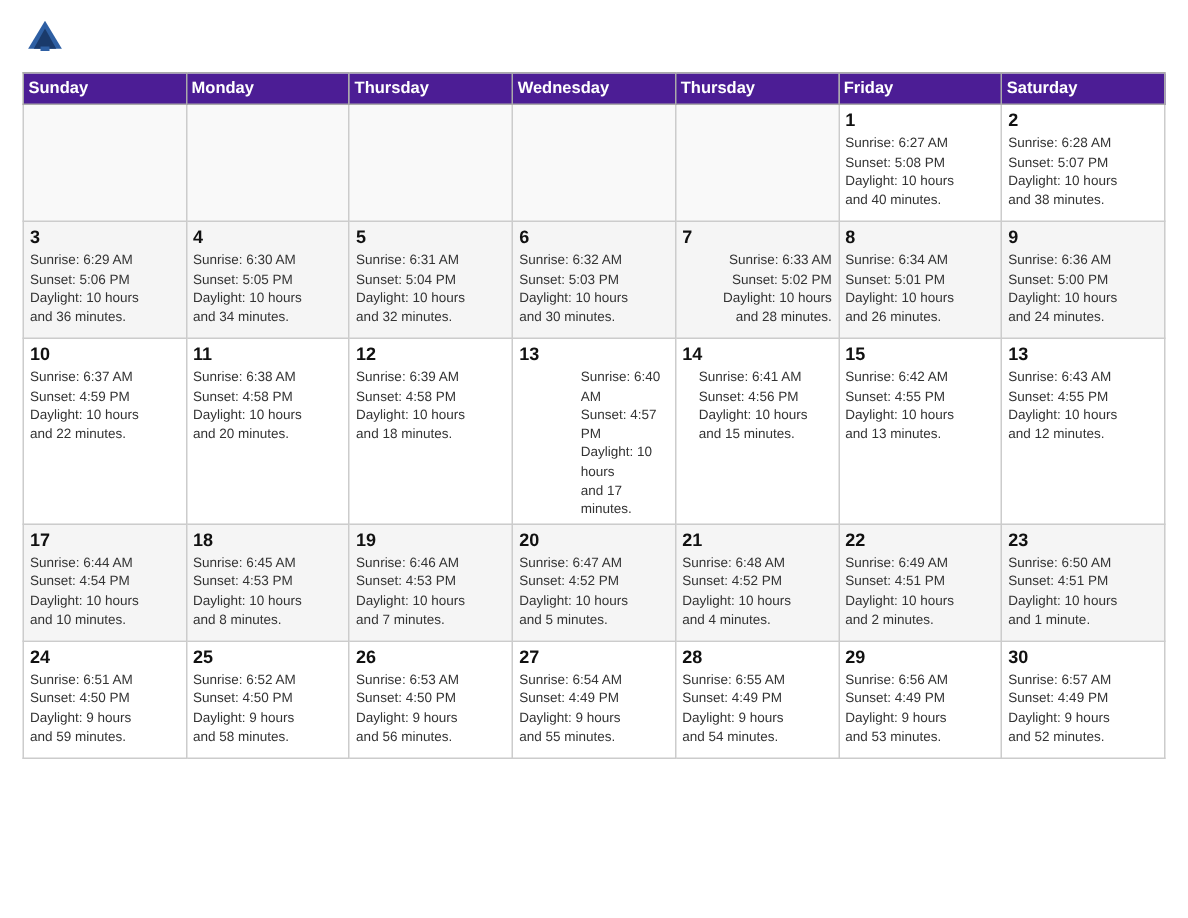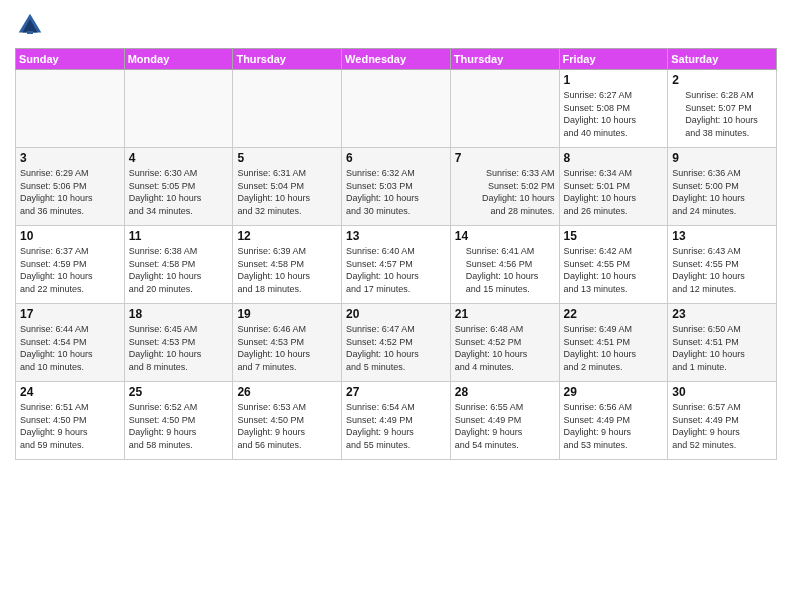--- a/index.html
+++ b/index.html
@@ -57,7 +57,7 @@
       table-layout: fixed;
     }
     .calendar th {
-      background: #d946ef;
+      background: #4c1d95;
       color: #fff;
       font-size: 11px;
       font-weight: bold;

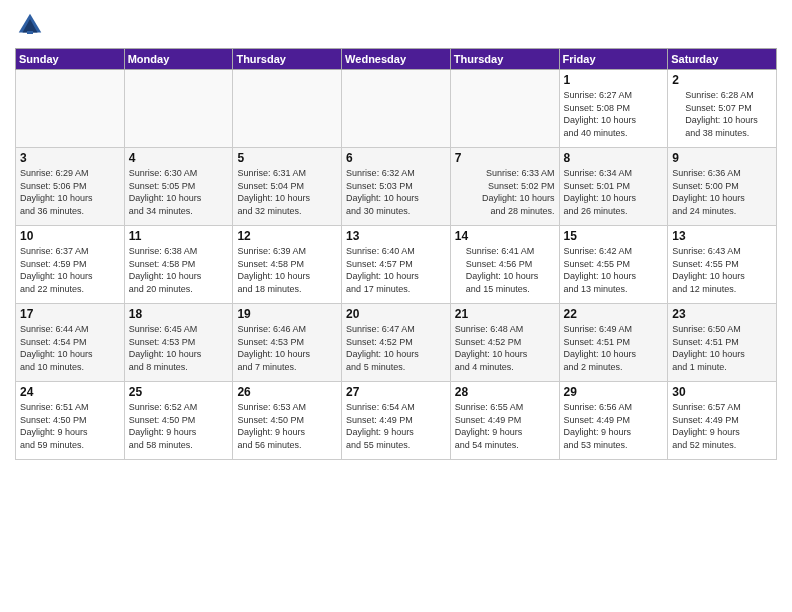--- a/index.html
+++ b/index.html
@@ -143,7 +143,7 @@
           </td>
           <td>
             <span class="day-num">2</span>
-            <div class="day-info" style="white-space: pre-line; margin-left: 13px;">Sunrise: 6:28 AM
+            <div class="day-info" style="white-space: pre-line;">Sunrise: 6:28 AM
 Sunset: 5:07 PM
 Daylight: 10 hours
 and 38 minutes.</div>

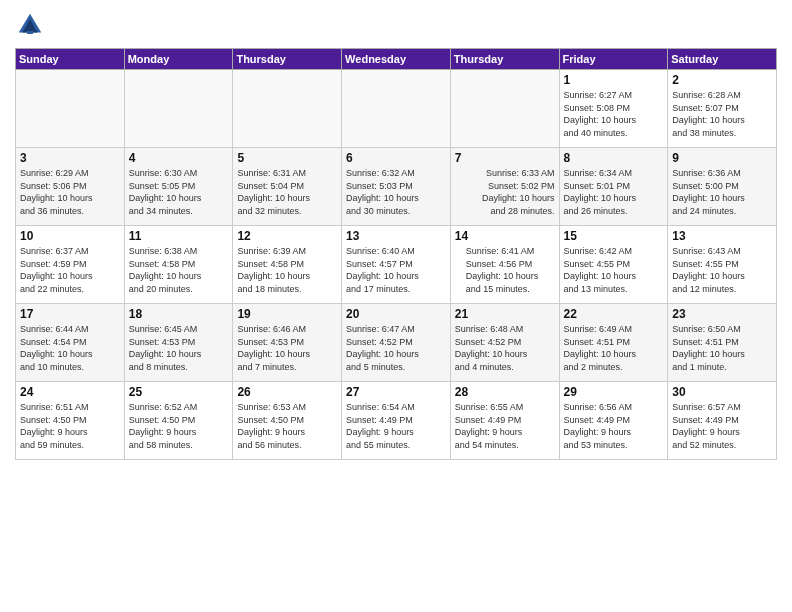--- a/index.html
+++ b/index.html
@@ -224,7 +224,7 @@
           </td>
           <td>
             <span class="day-num">13</span>
-            <div class="day-info" style="white-space: pre-line;">Sunrise: 6:40 AM
+            <div class="day-info" style="white-space: pre-line; margin-left: 41px;">Sunrise: 6:40 AM
 Sunset: 4:57 PM
 Daylight: 10 hours
 and 17 minutes.</div>

